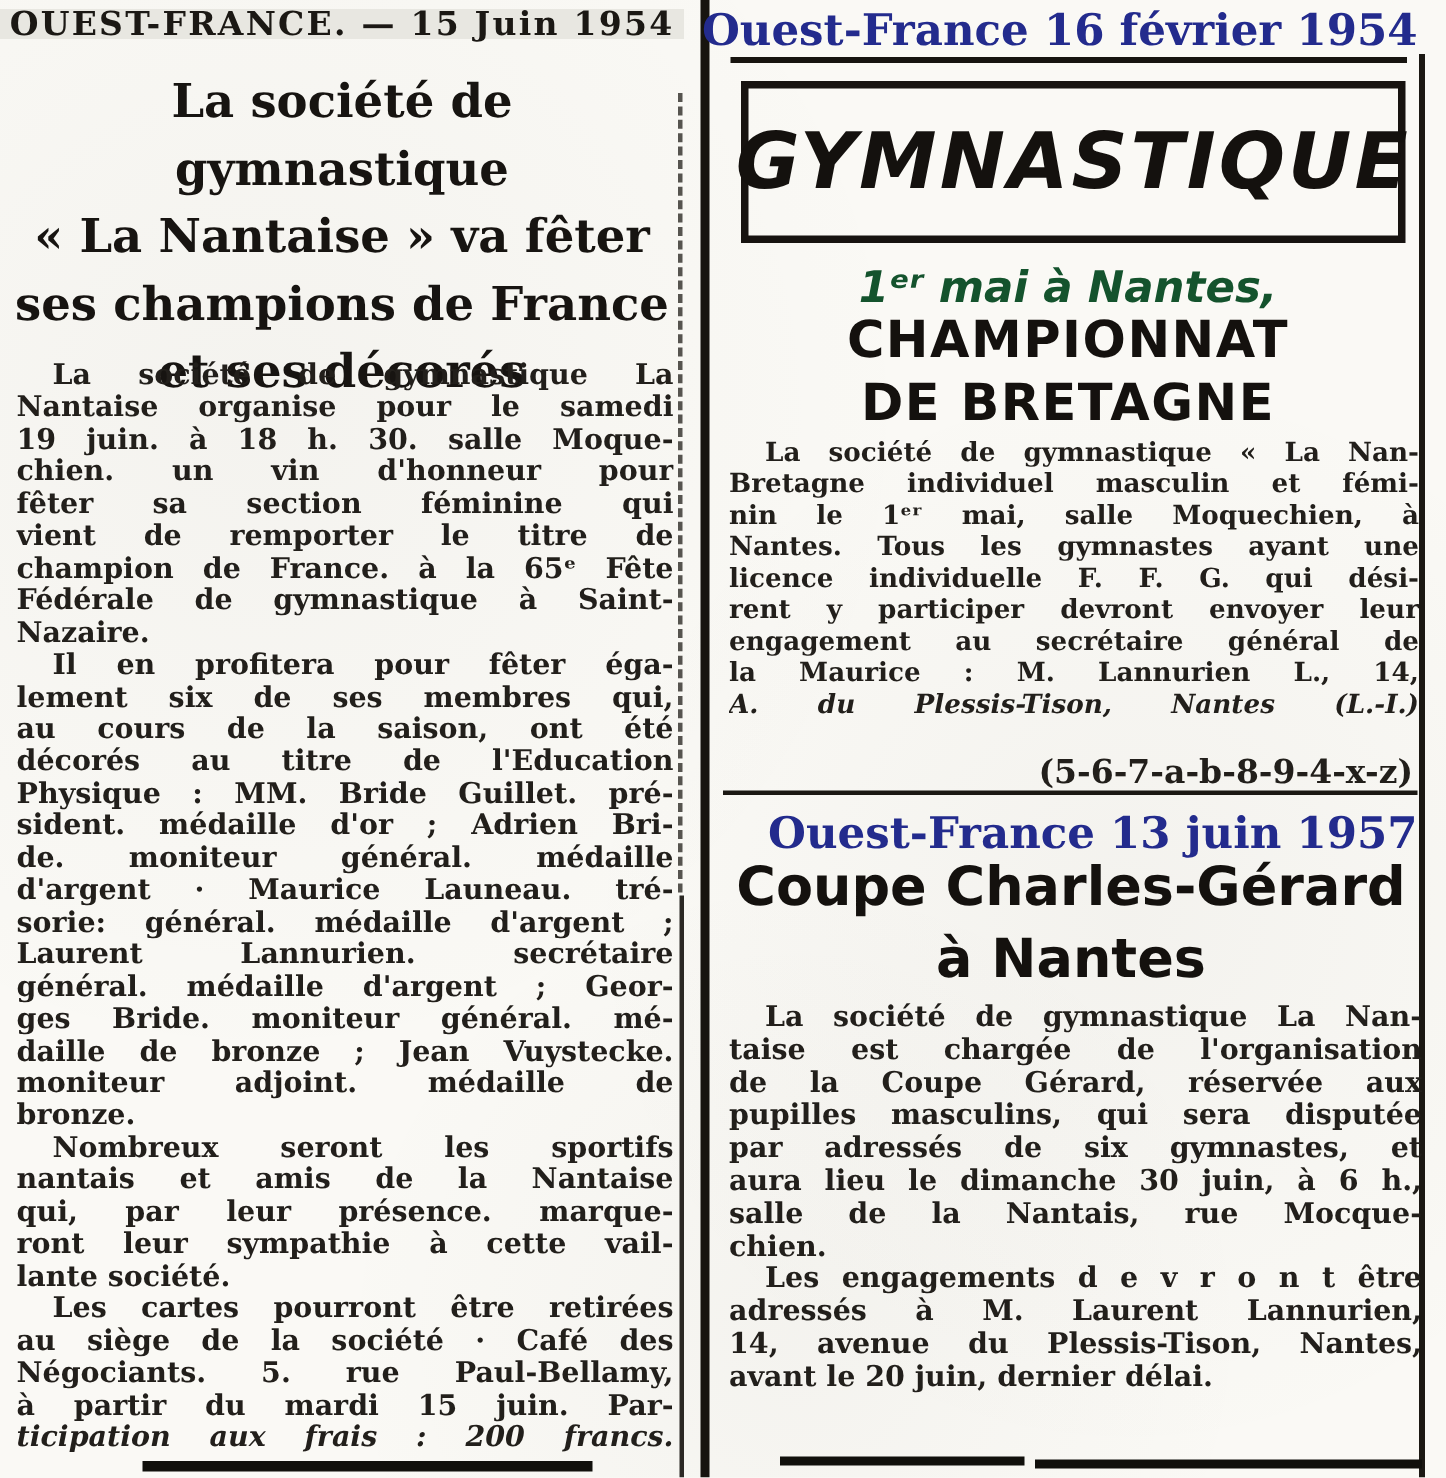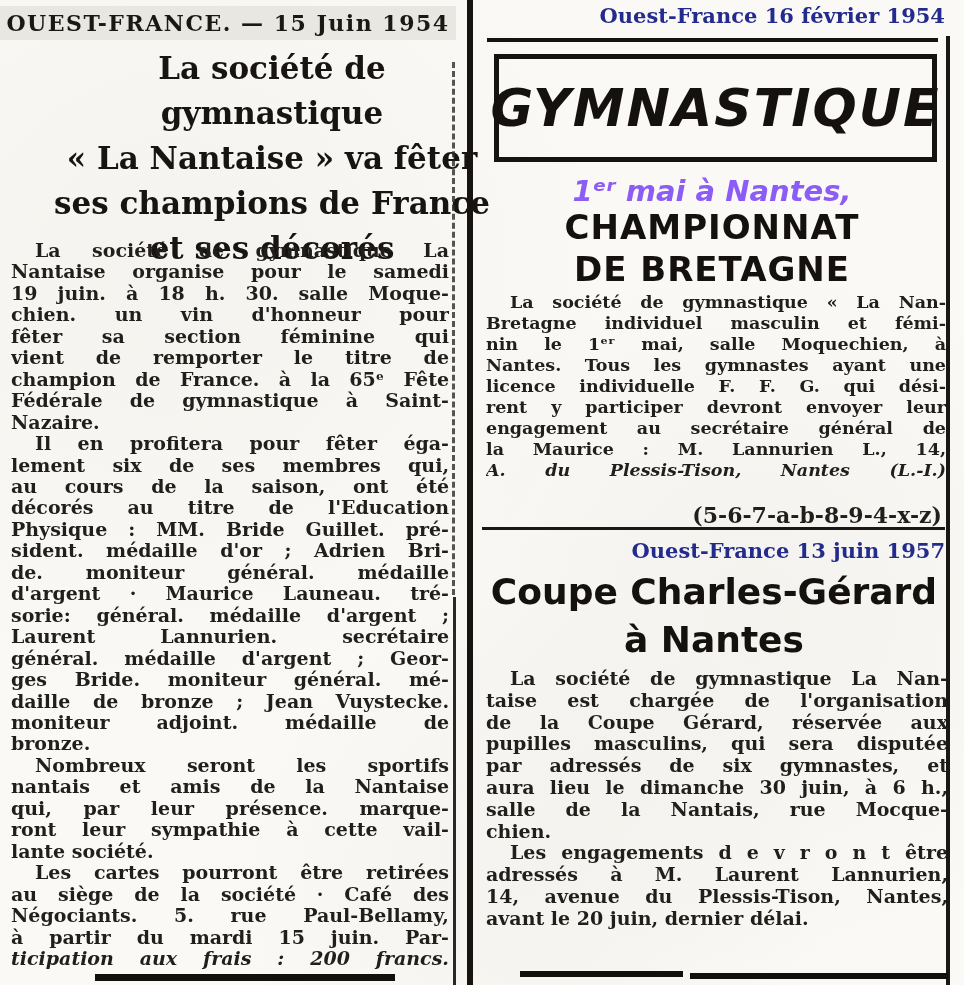--- a/index.html
+++ b/index.html
@@ -17,7 +17,7 @@
 
   
   .masthead{
-    left:0;top:6px;width:456px;height:34px;
+    left:0;top:6px;width:456px;height:20px;
     background:var(--masthead-bg,#e8e7e1);
     display:flex;align-items:center;justify-content:center;
     font-weight:700;font-size:22px;letter-spacing:1.5px;

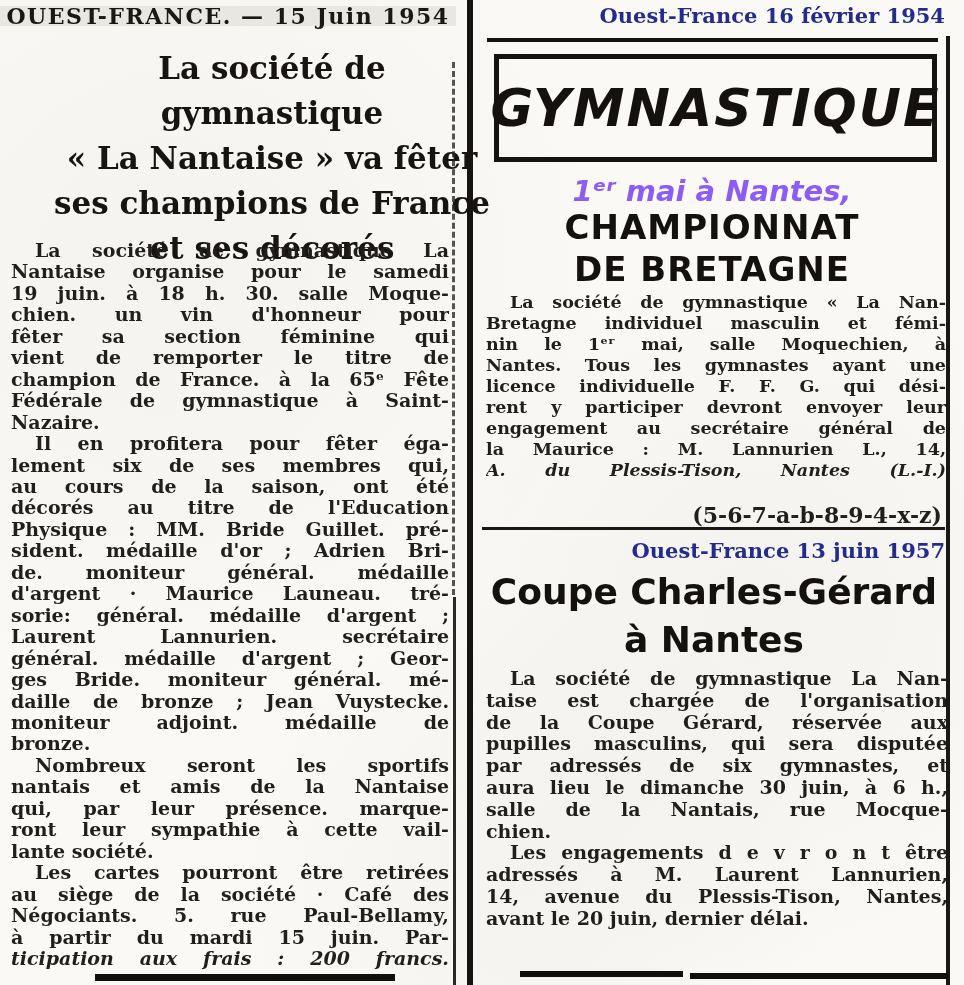--- a/index.html
+++ b/index.html
@@ -59,7 +59,7 @@
 
   
   .src-label{
-    right:19px;font-weight:700;font-size:21px;
+    right:19px;font-weight:700;font-size:29px;
     color:var(--label-blue,#232b8d);white-space:nowrap;text-align:right;
   }
   .src-label-1{top:3px;}

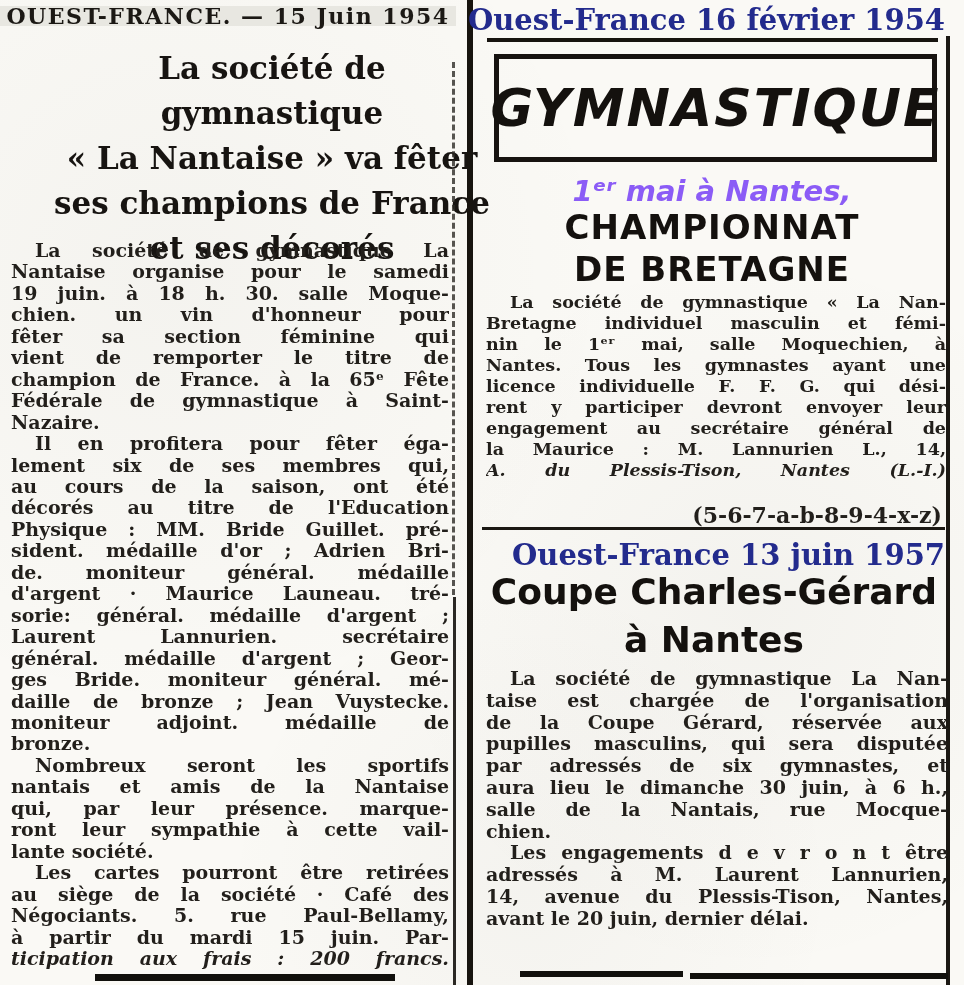--- a/index.html
+++ b/index.html
@@ -25,7 +25,7 @@
   }
   .l-headline{
     left:0;top:46px;width:456px;text-align:center;
-    font-weight:700;font-size:31px;line-height:45px;color:#171411;margin-left:44px;
+    font-weight:700;font-size:31px;line-height:45px;color:#171411;
   }
   .l-body{
     left:11px;top:240px;width:438px;

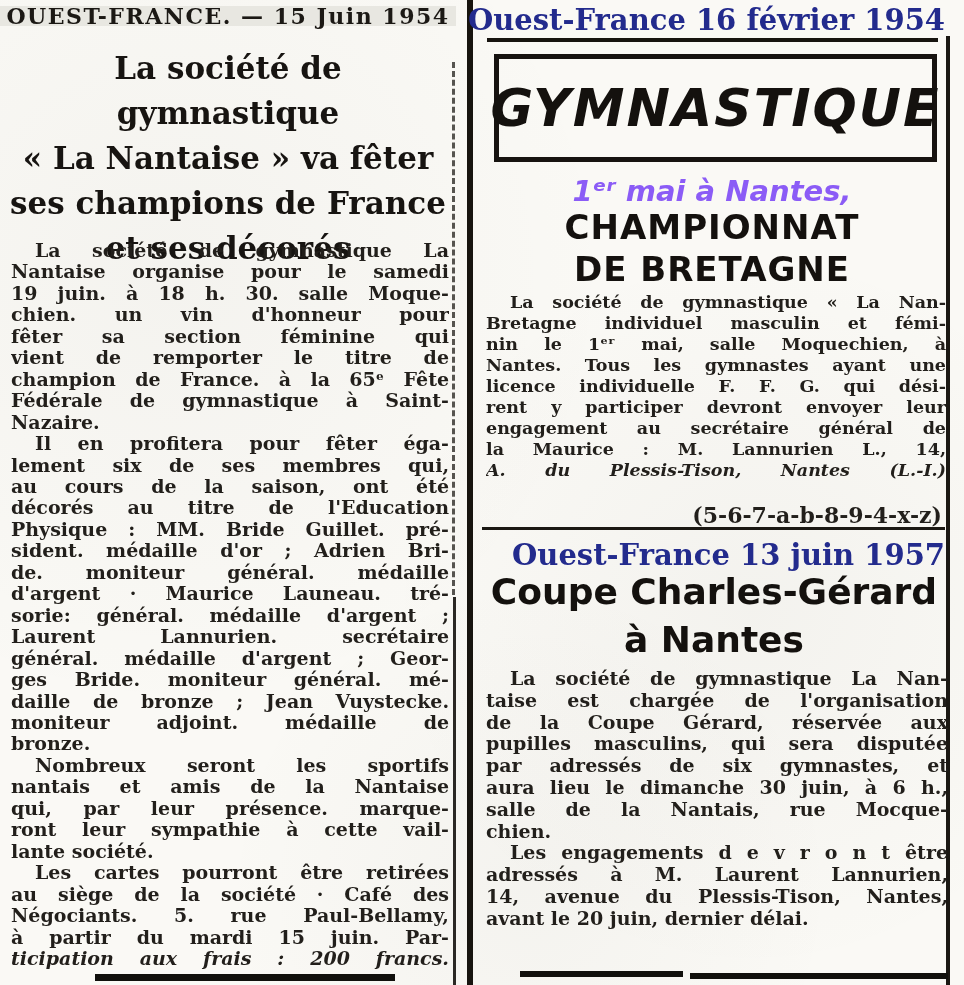--- a/index.html
+++ b/index.html
@@ -77,7 +77,7 @@
   .kicker{
     left:486px;top:174px;width:452px;text-align:center;
     font-family:"DejaVu Sans","Liberation Sans",sans-serif;
-    font-style:italic;font-weight:700;font-size:29px;color:#8b5cf6;
+    font-style:italic;font-weight:700;font-size:29px;color:#14532d;
   }
   .r-top-headline{
     left:486px;top:206px;width:452px;text-align:center;

